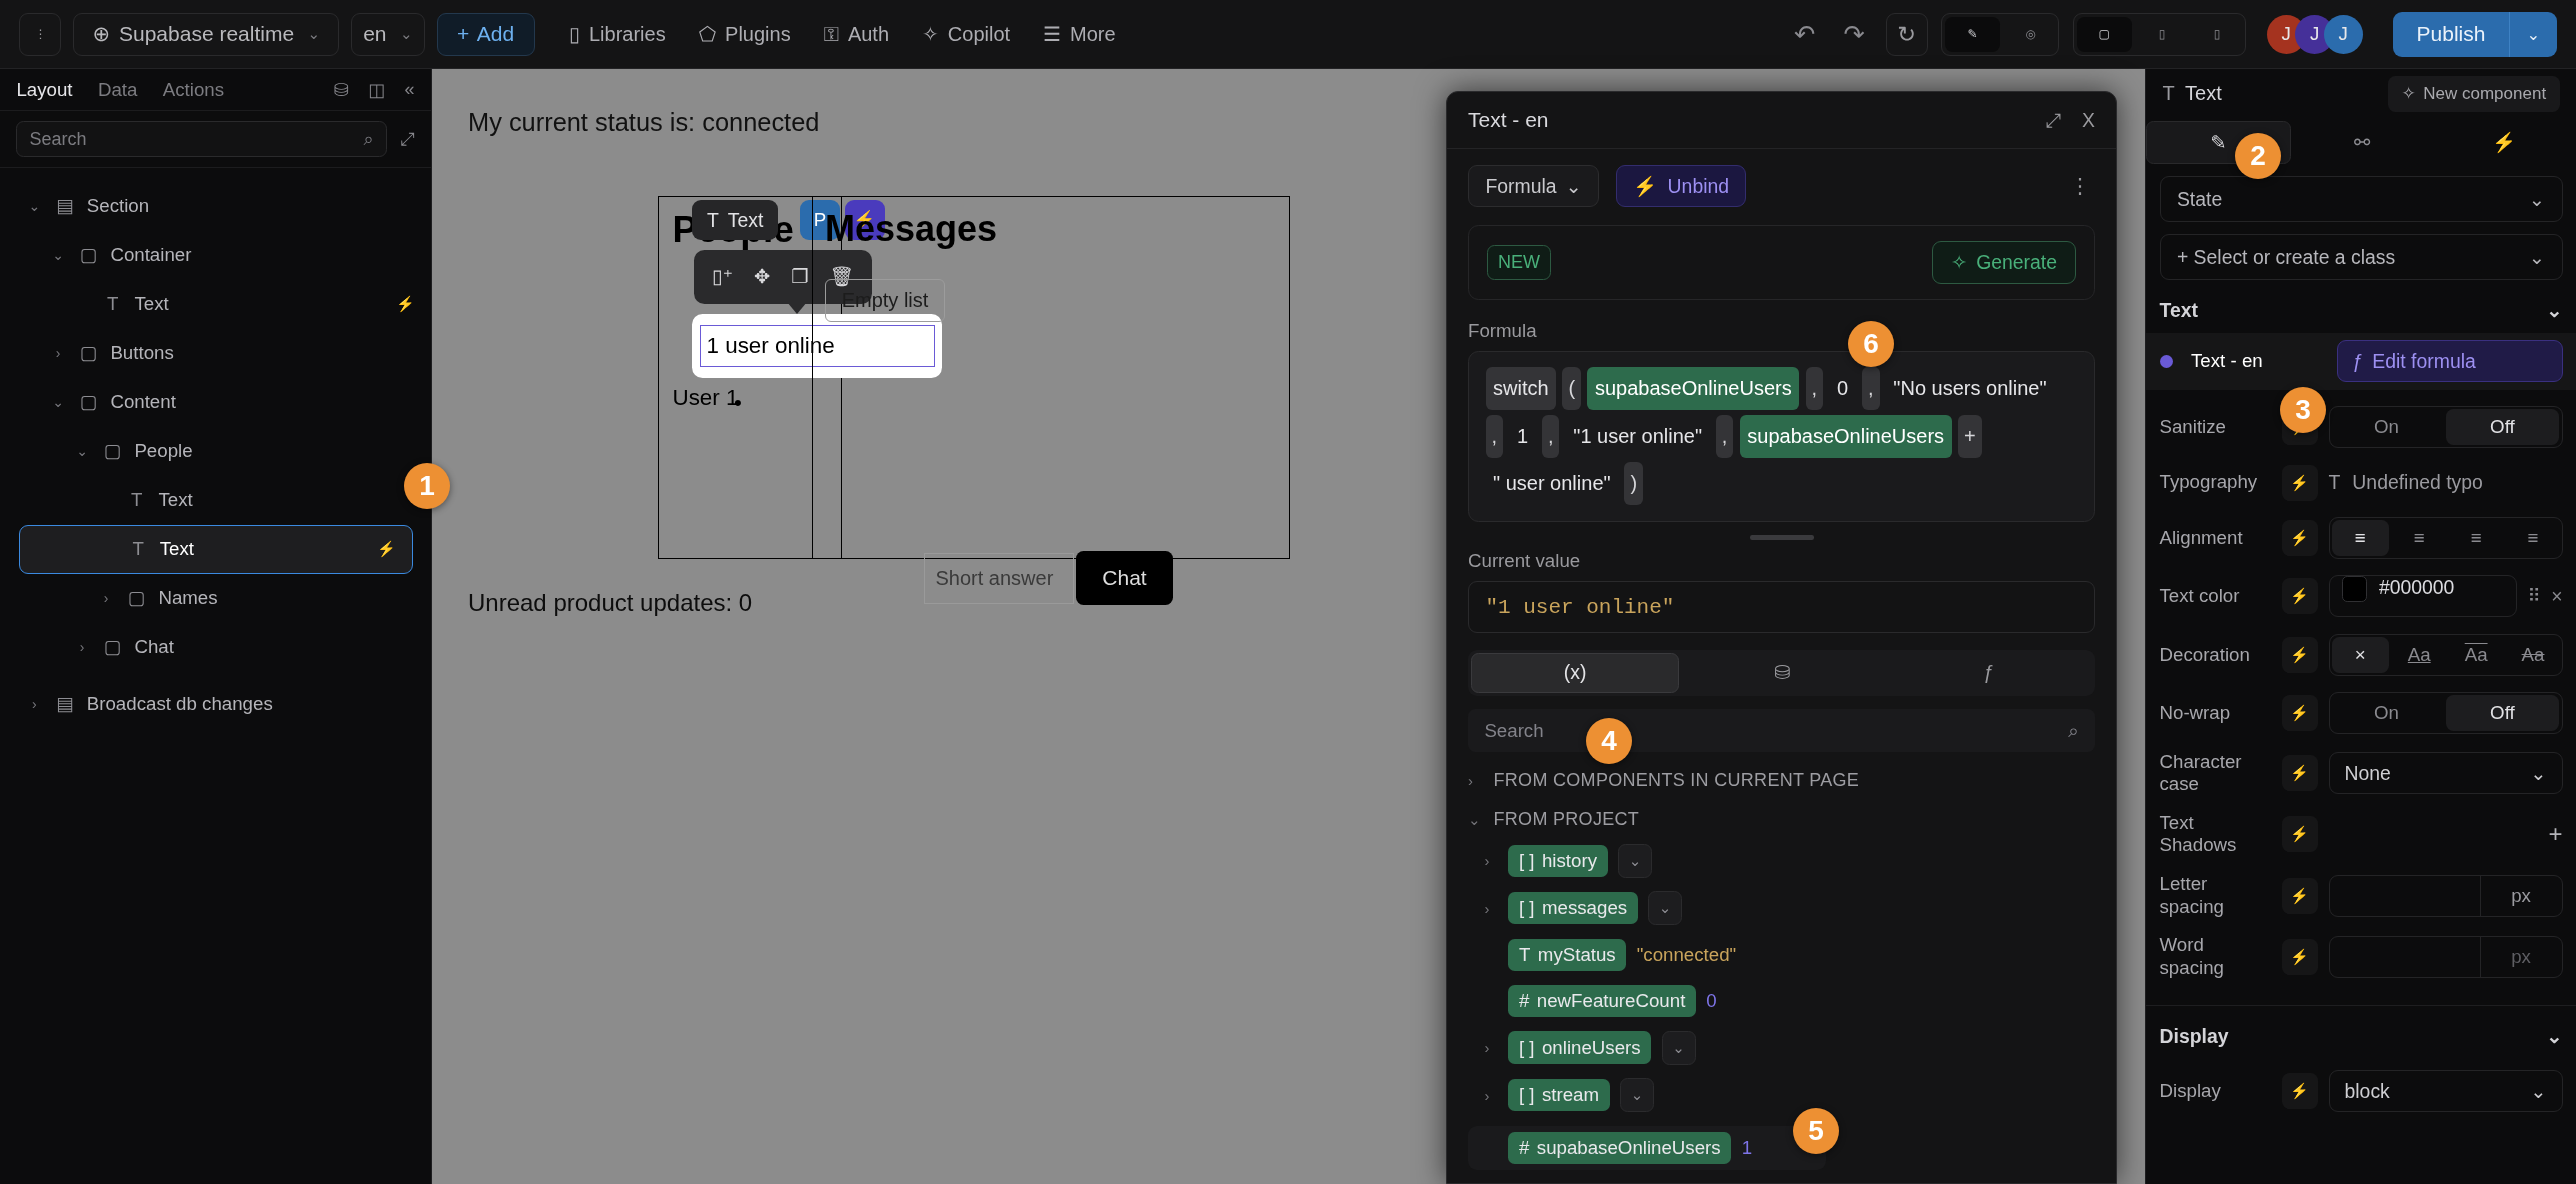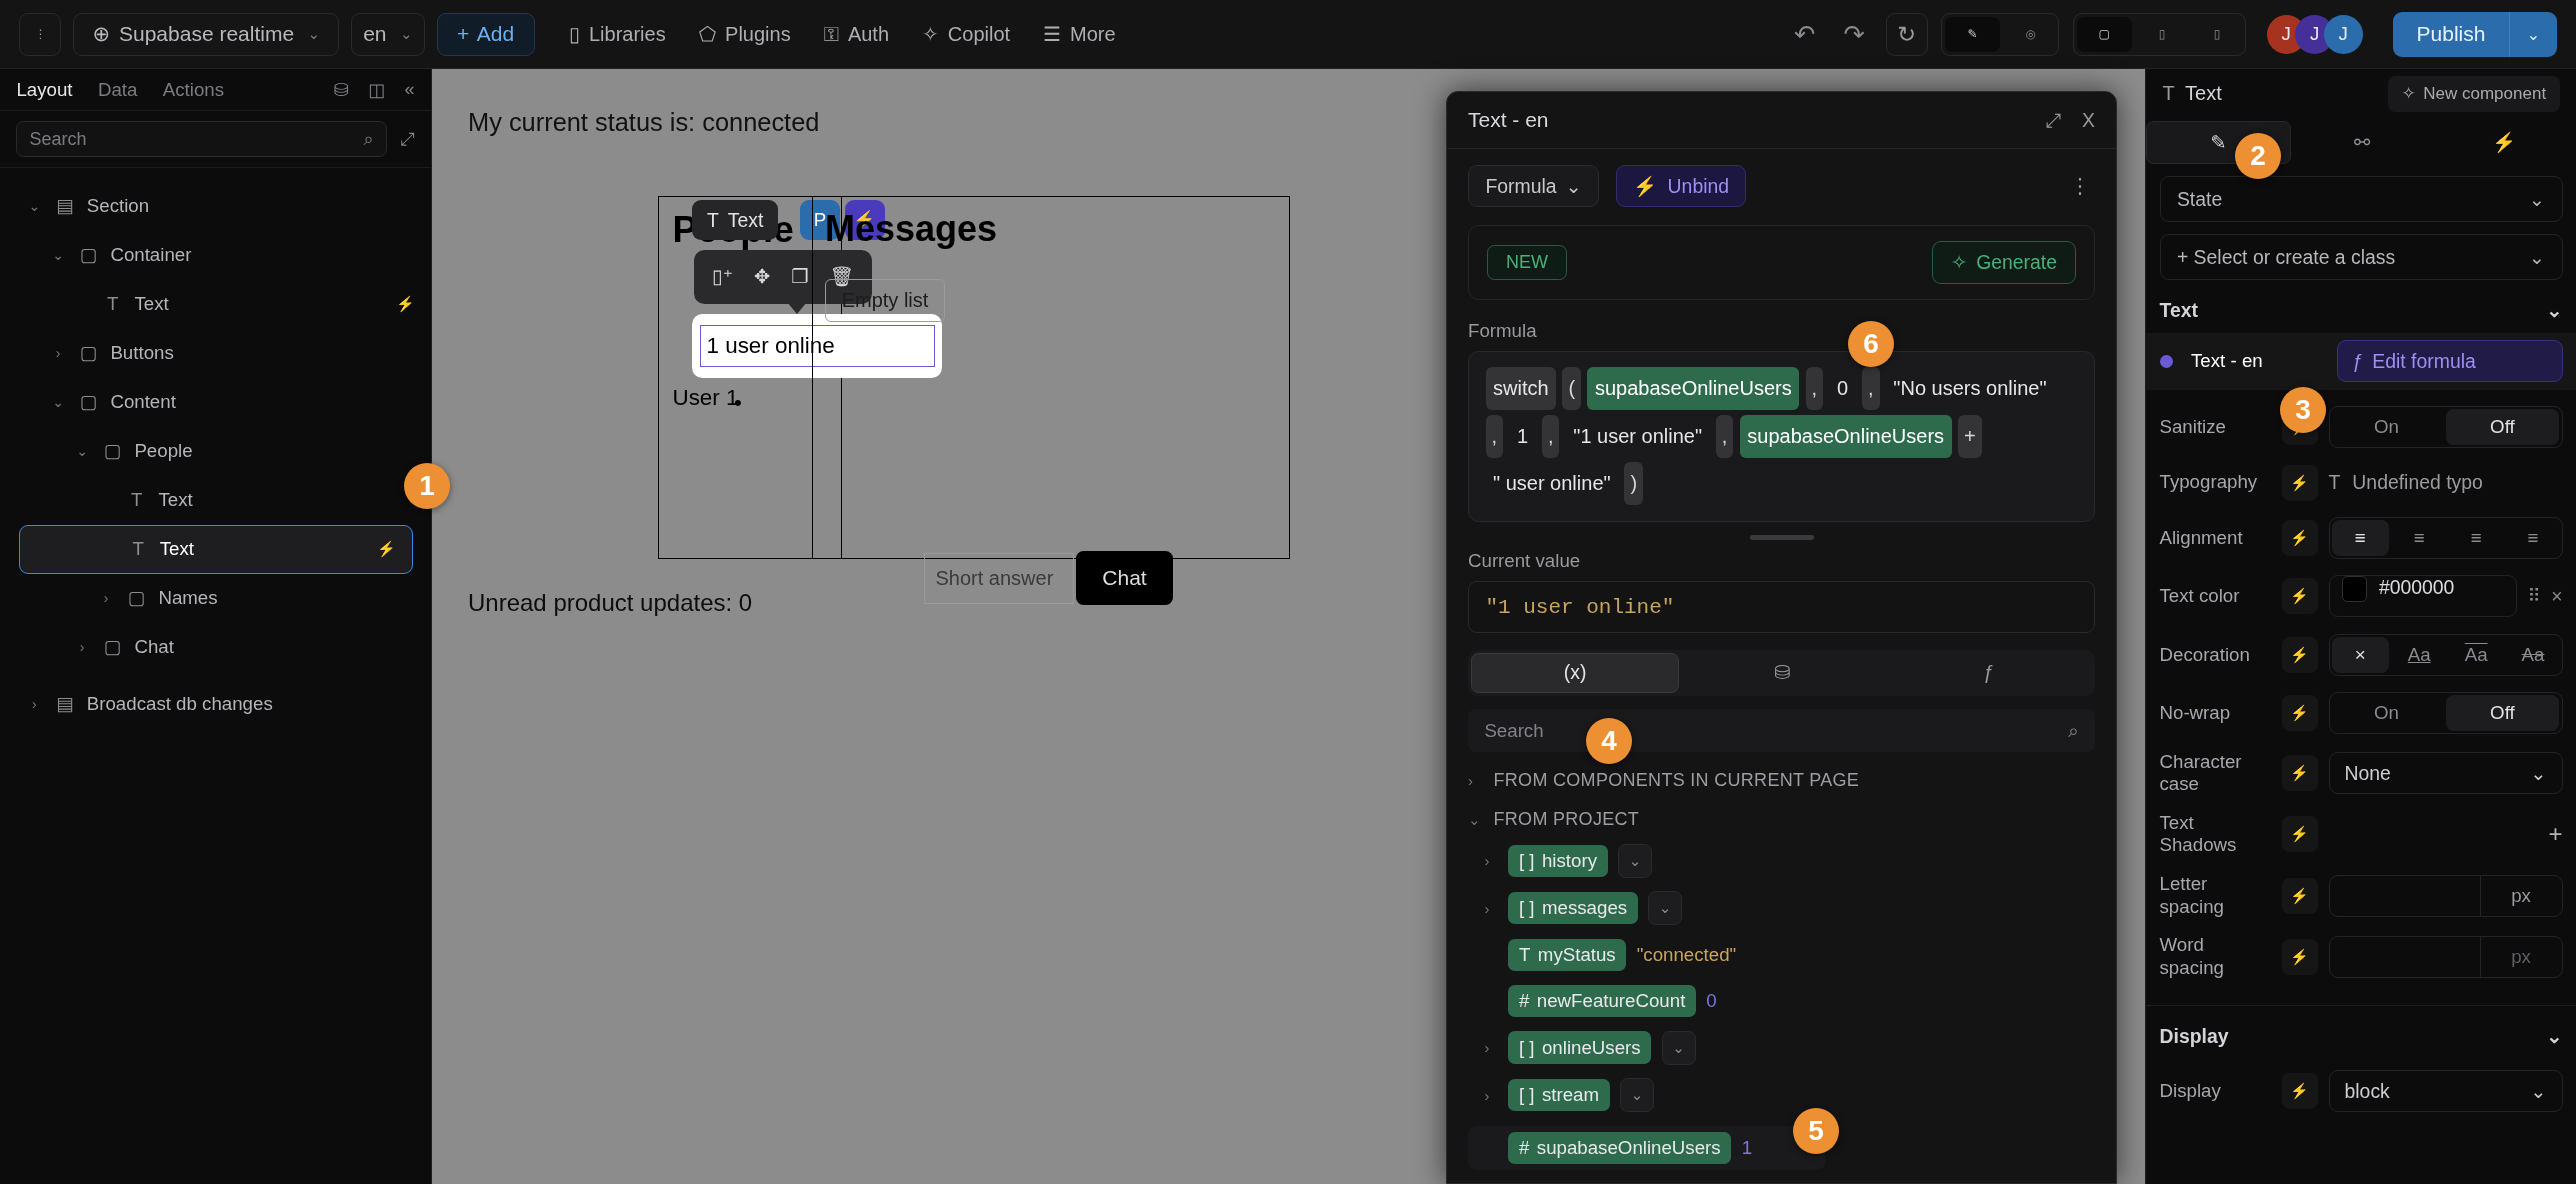--- a/index.html
+++ b/index.html
@@ -182,7 +182,7 @@
   }
   .m-new{
     border:0.7px solid #2d5a42; border-radius:7.5px; color:#49b07a; font-size:18px;
-    padding:6px 18px; background:#0f1c16;
+    padding:6px 10px; background:#0f1c16;
   }
   .m-ai-t1{ font-size:19.4px; color:#e3e3e6; font-weight:bold; }
   .m-ai-t2{ font-size:18px; color:#96969b; margin-top:3px;}

